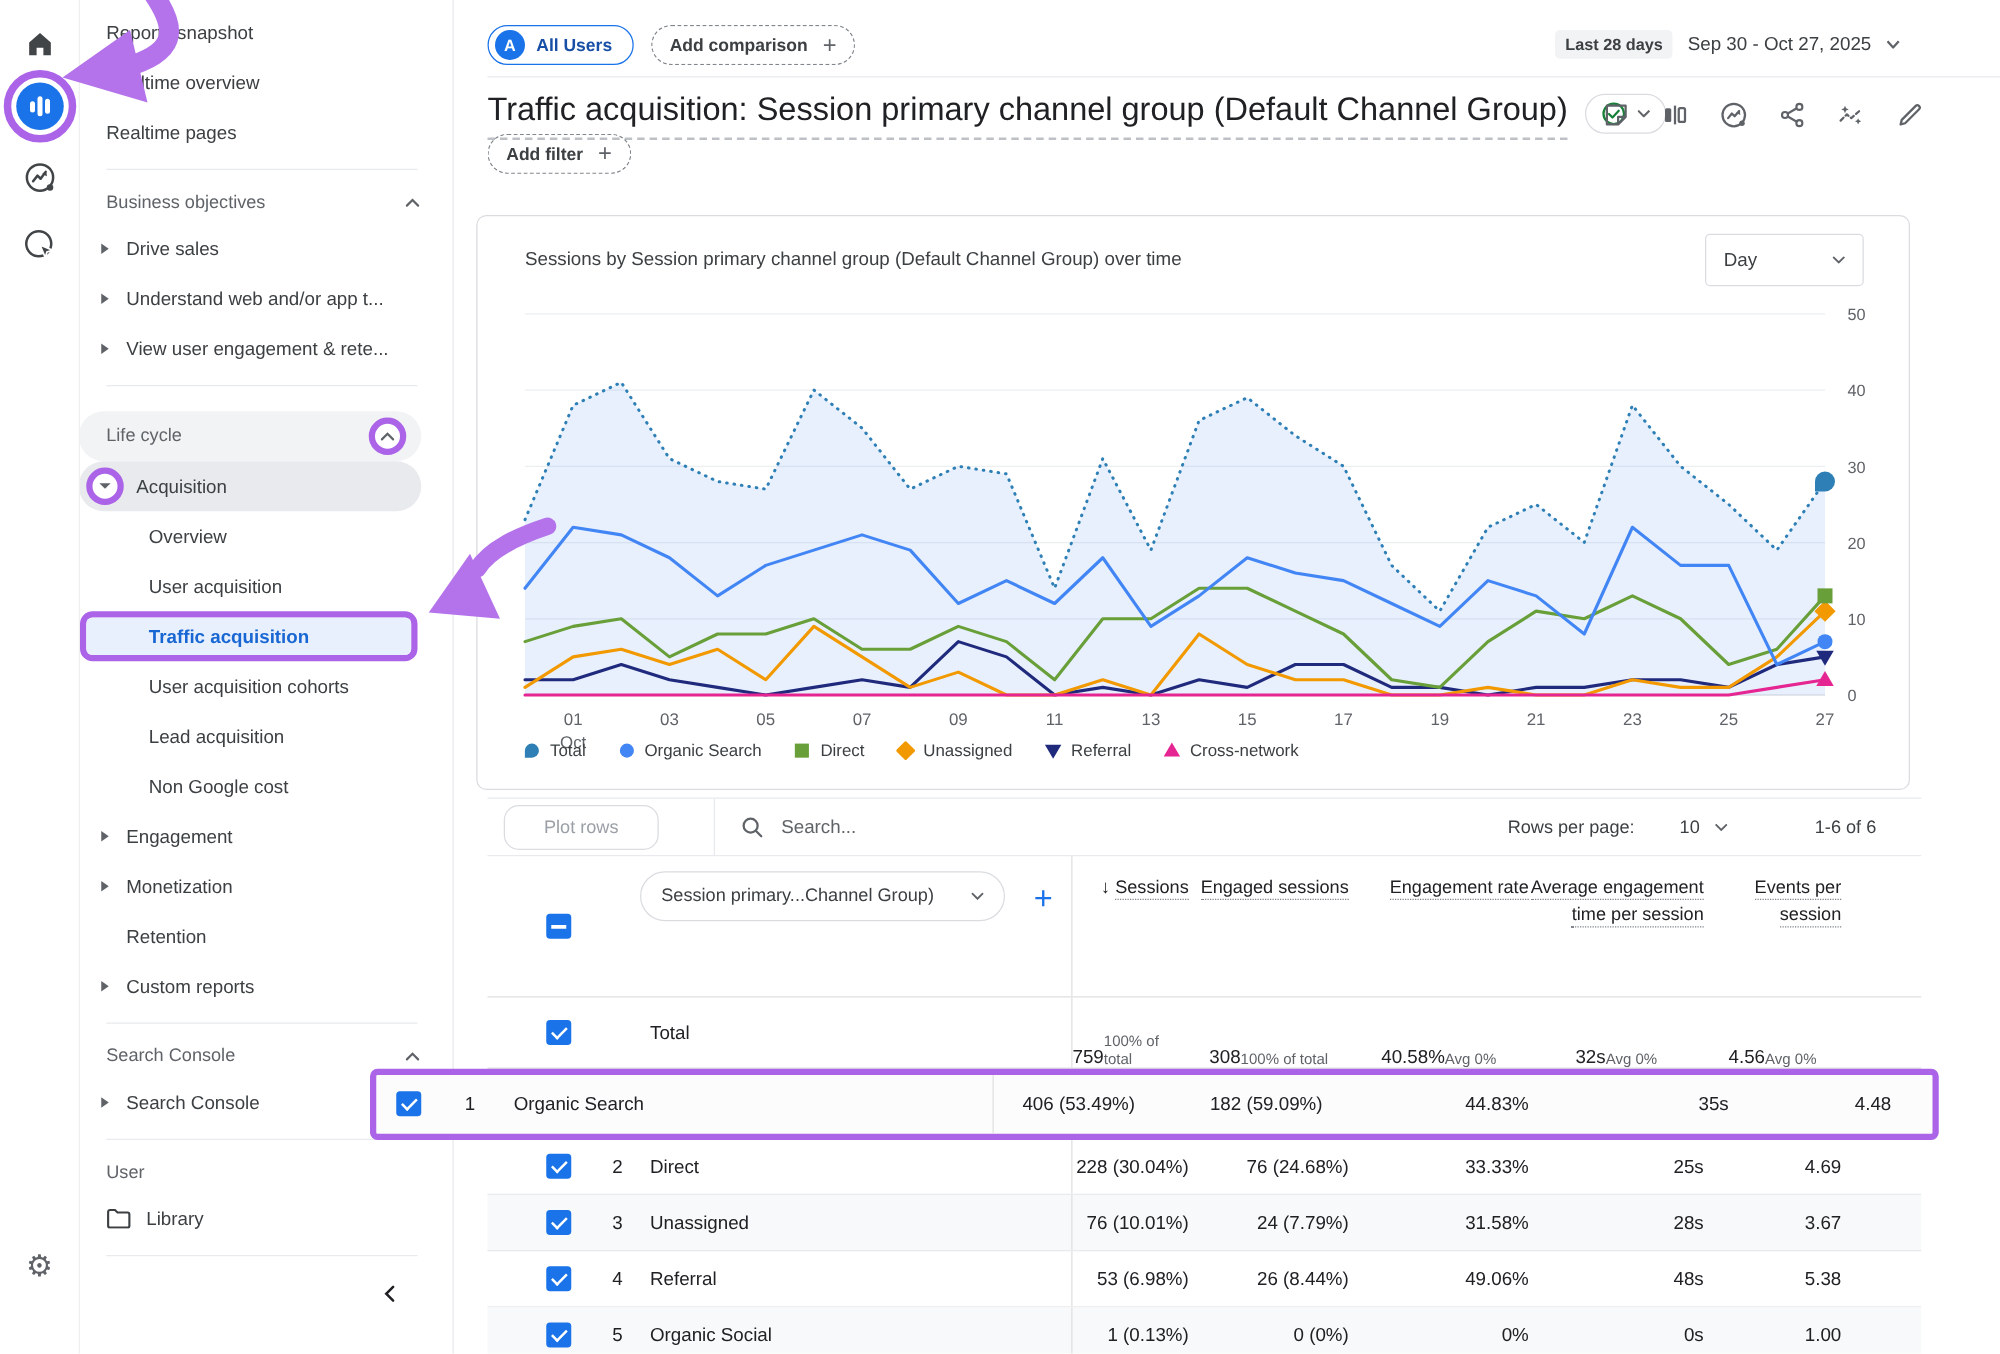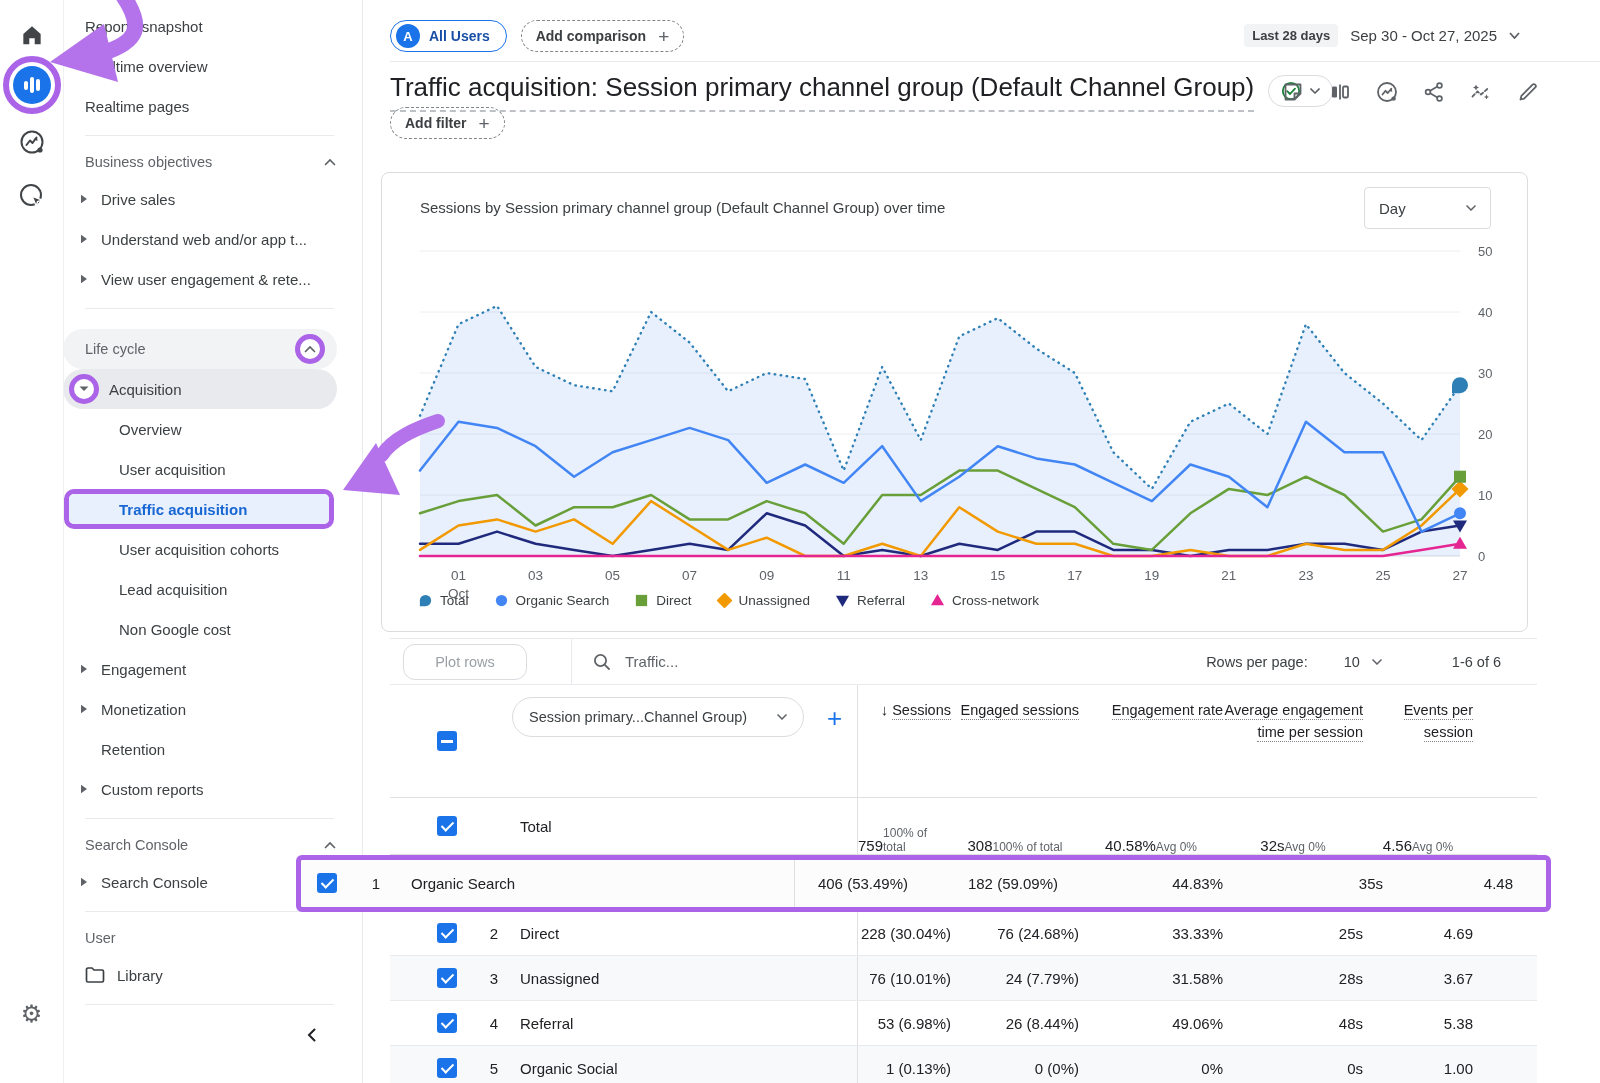--- a/index.html
+++ b/index.html
@@ -484,7 +484,7 @@
             <circle cx="8.5" cy="8.5" r="5.6" fill="none" stroke="#5f6368" stroke-width="1.8"></circle>
             <line x1="12.8" y1="12.8" x2="17" y2="17" stroke="#5f6368" stroke-width="1.8" stroke-linecap="round"></line>
           </svg>
-        <span>Traffic...</span>
+        <span>Search...</span>
       </div>
       <div class="pager">
         <span class="rpp">Rows per page:</span>

